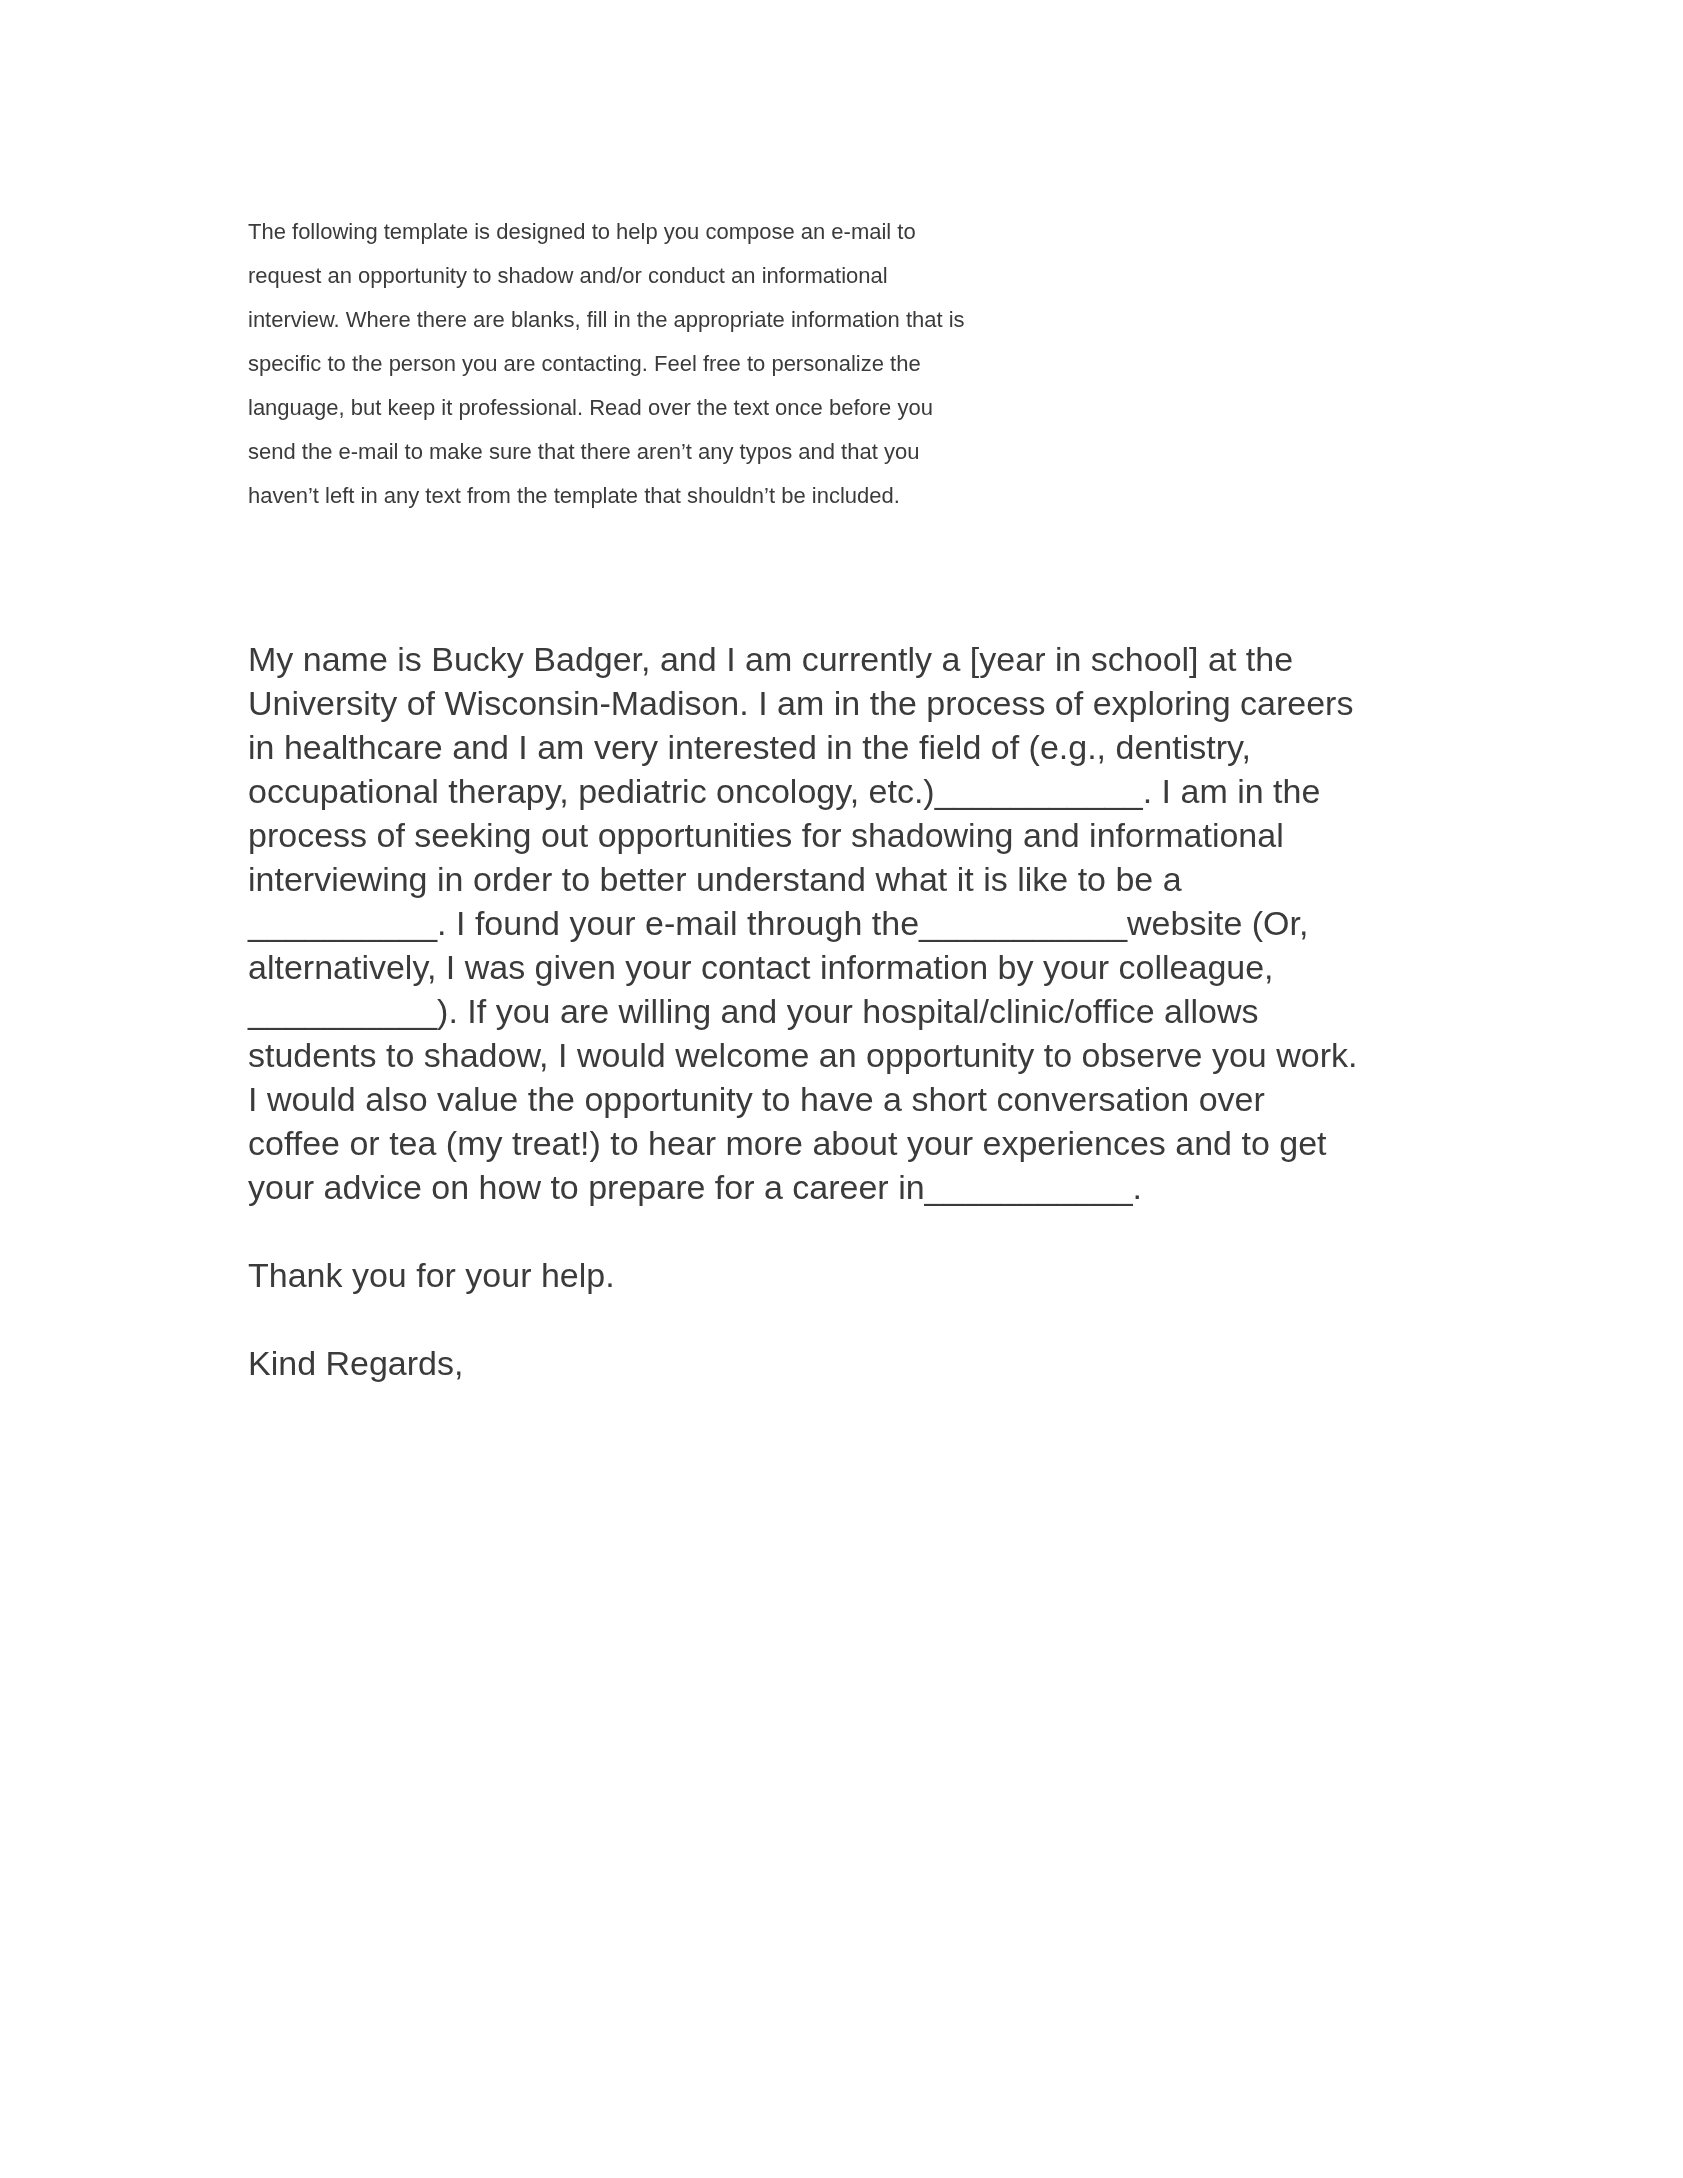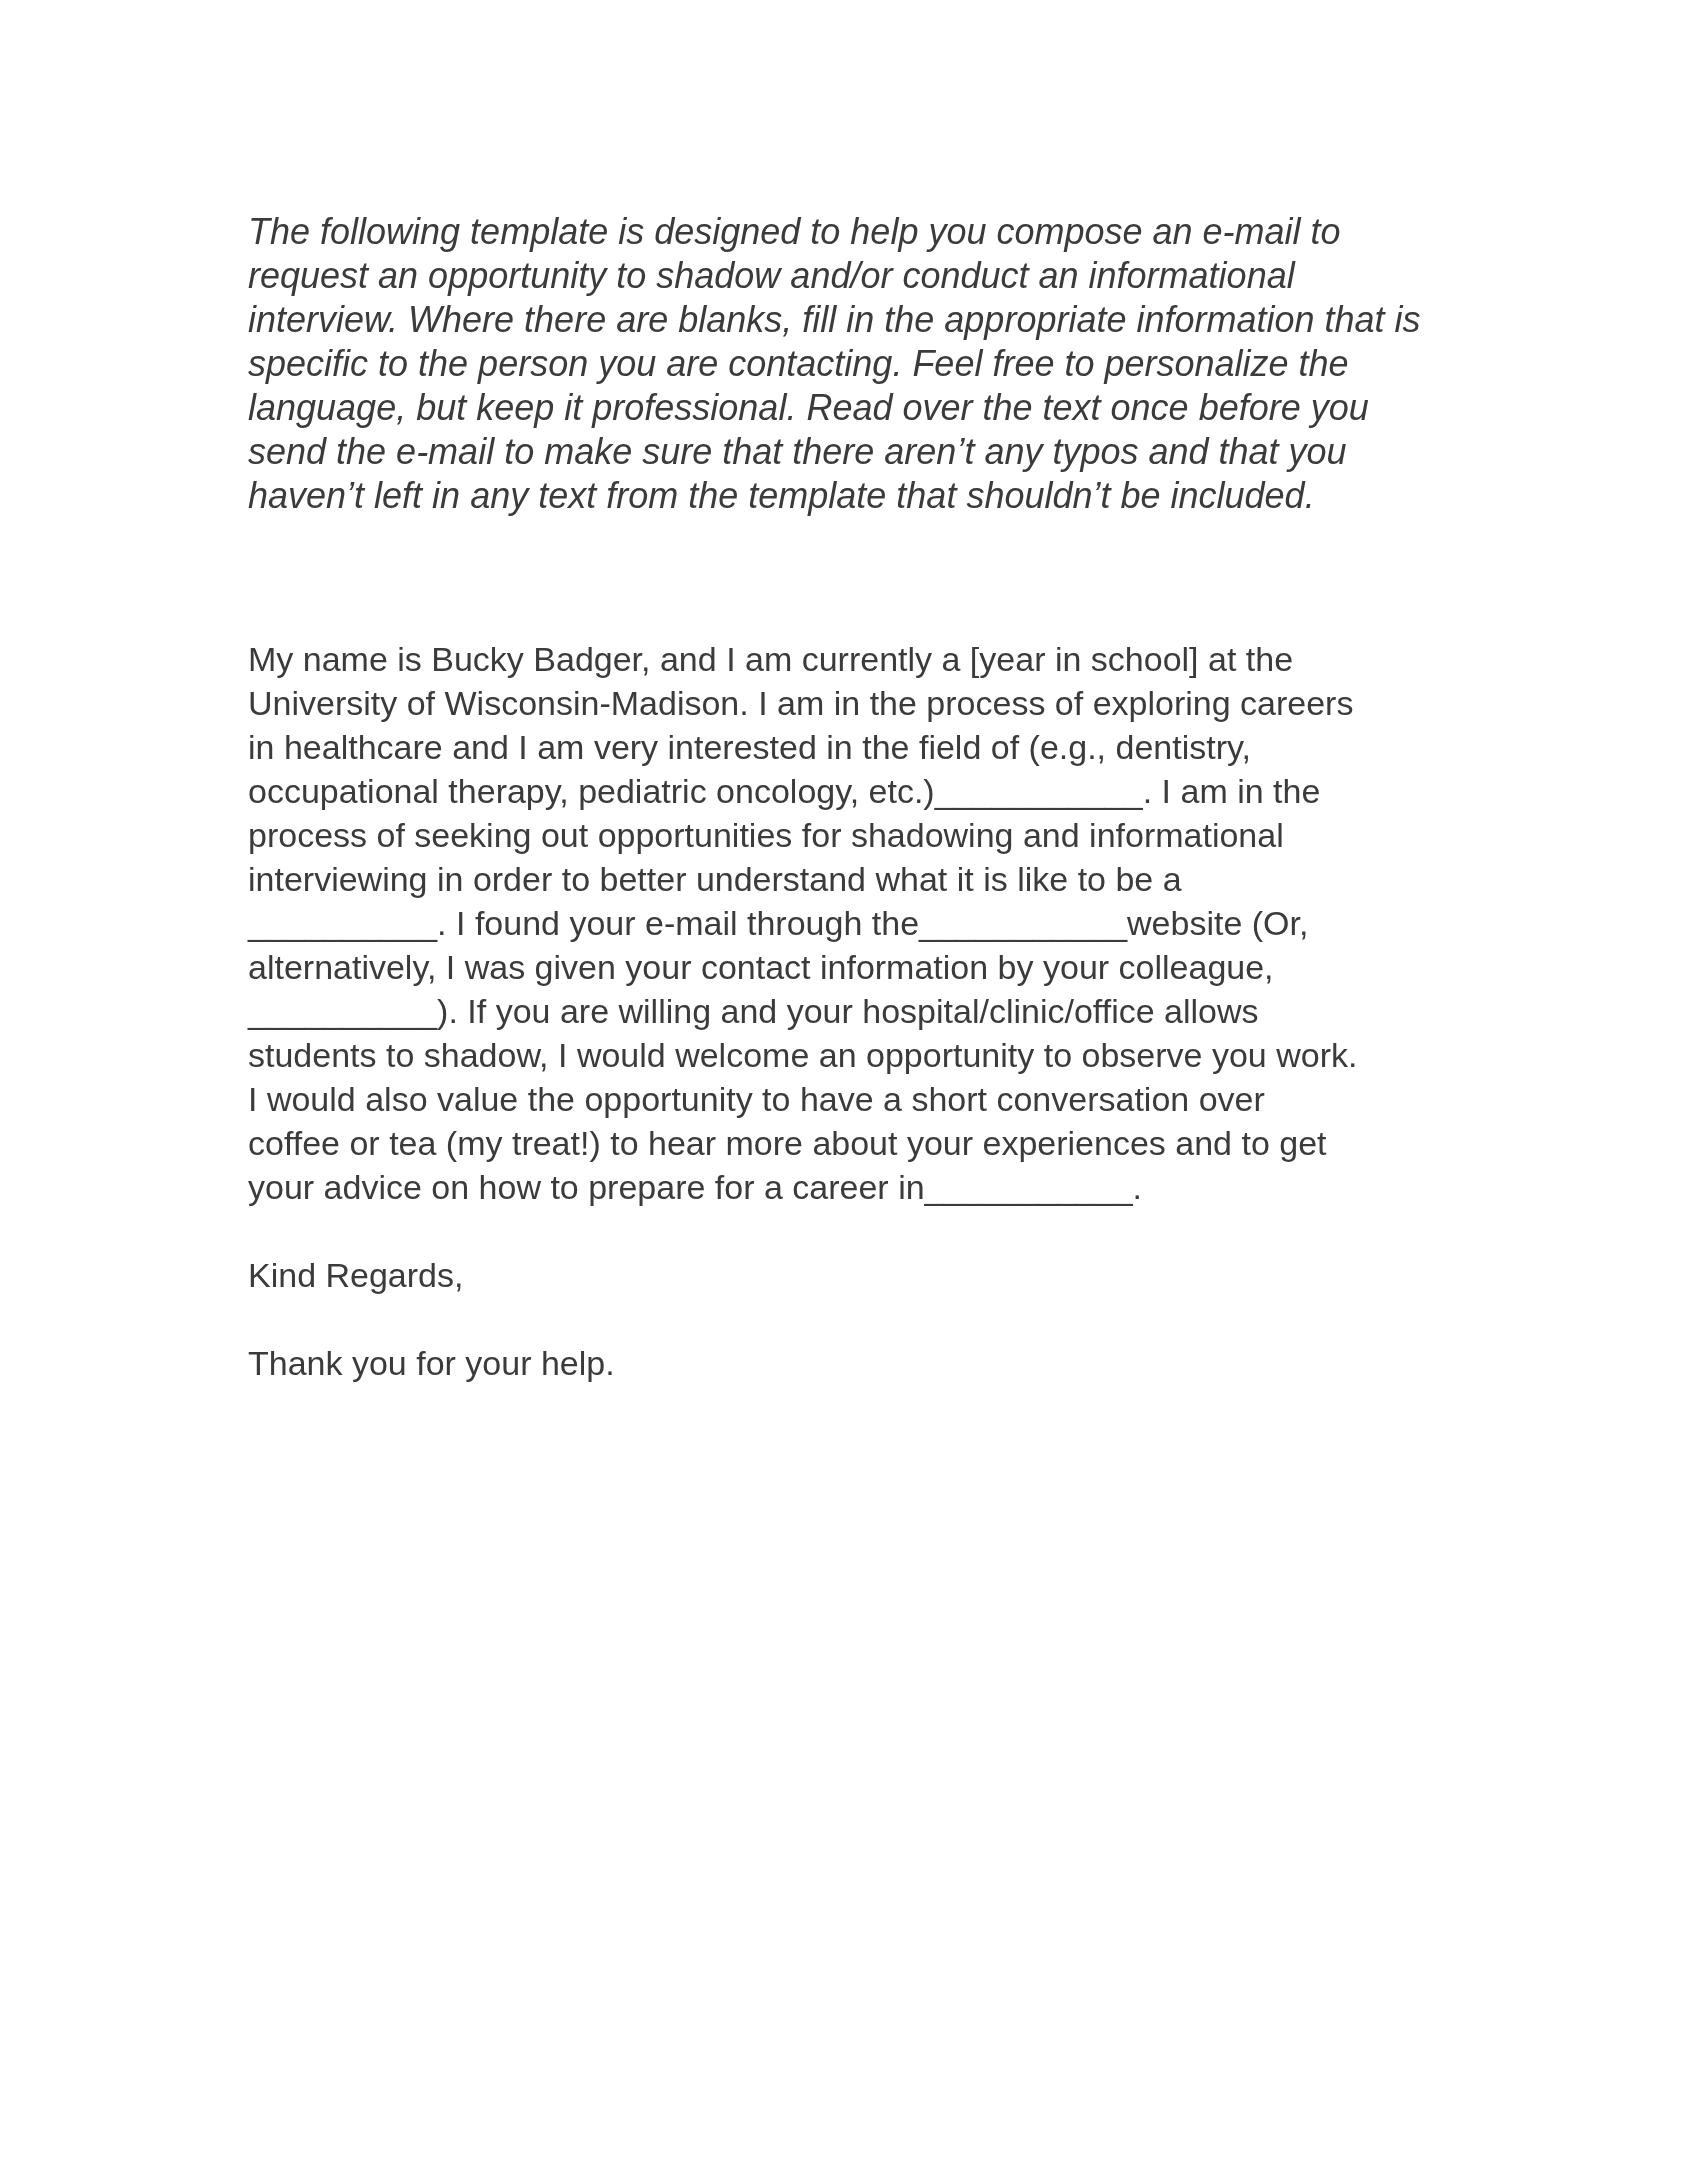--- a/index.html
+++ b/index.html
@@ -30,9 +30,8 @@
     white-space: pre-line;
   }
   .intro {
-    font-size: 36px;
+    font-size: 22px;
     line-height: 44px;
-    font-style: italic;
     margin: 0 0 119px 0;
     white-space: pre-line;
   }

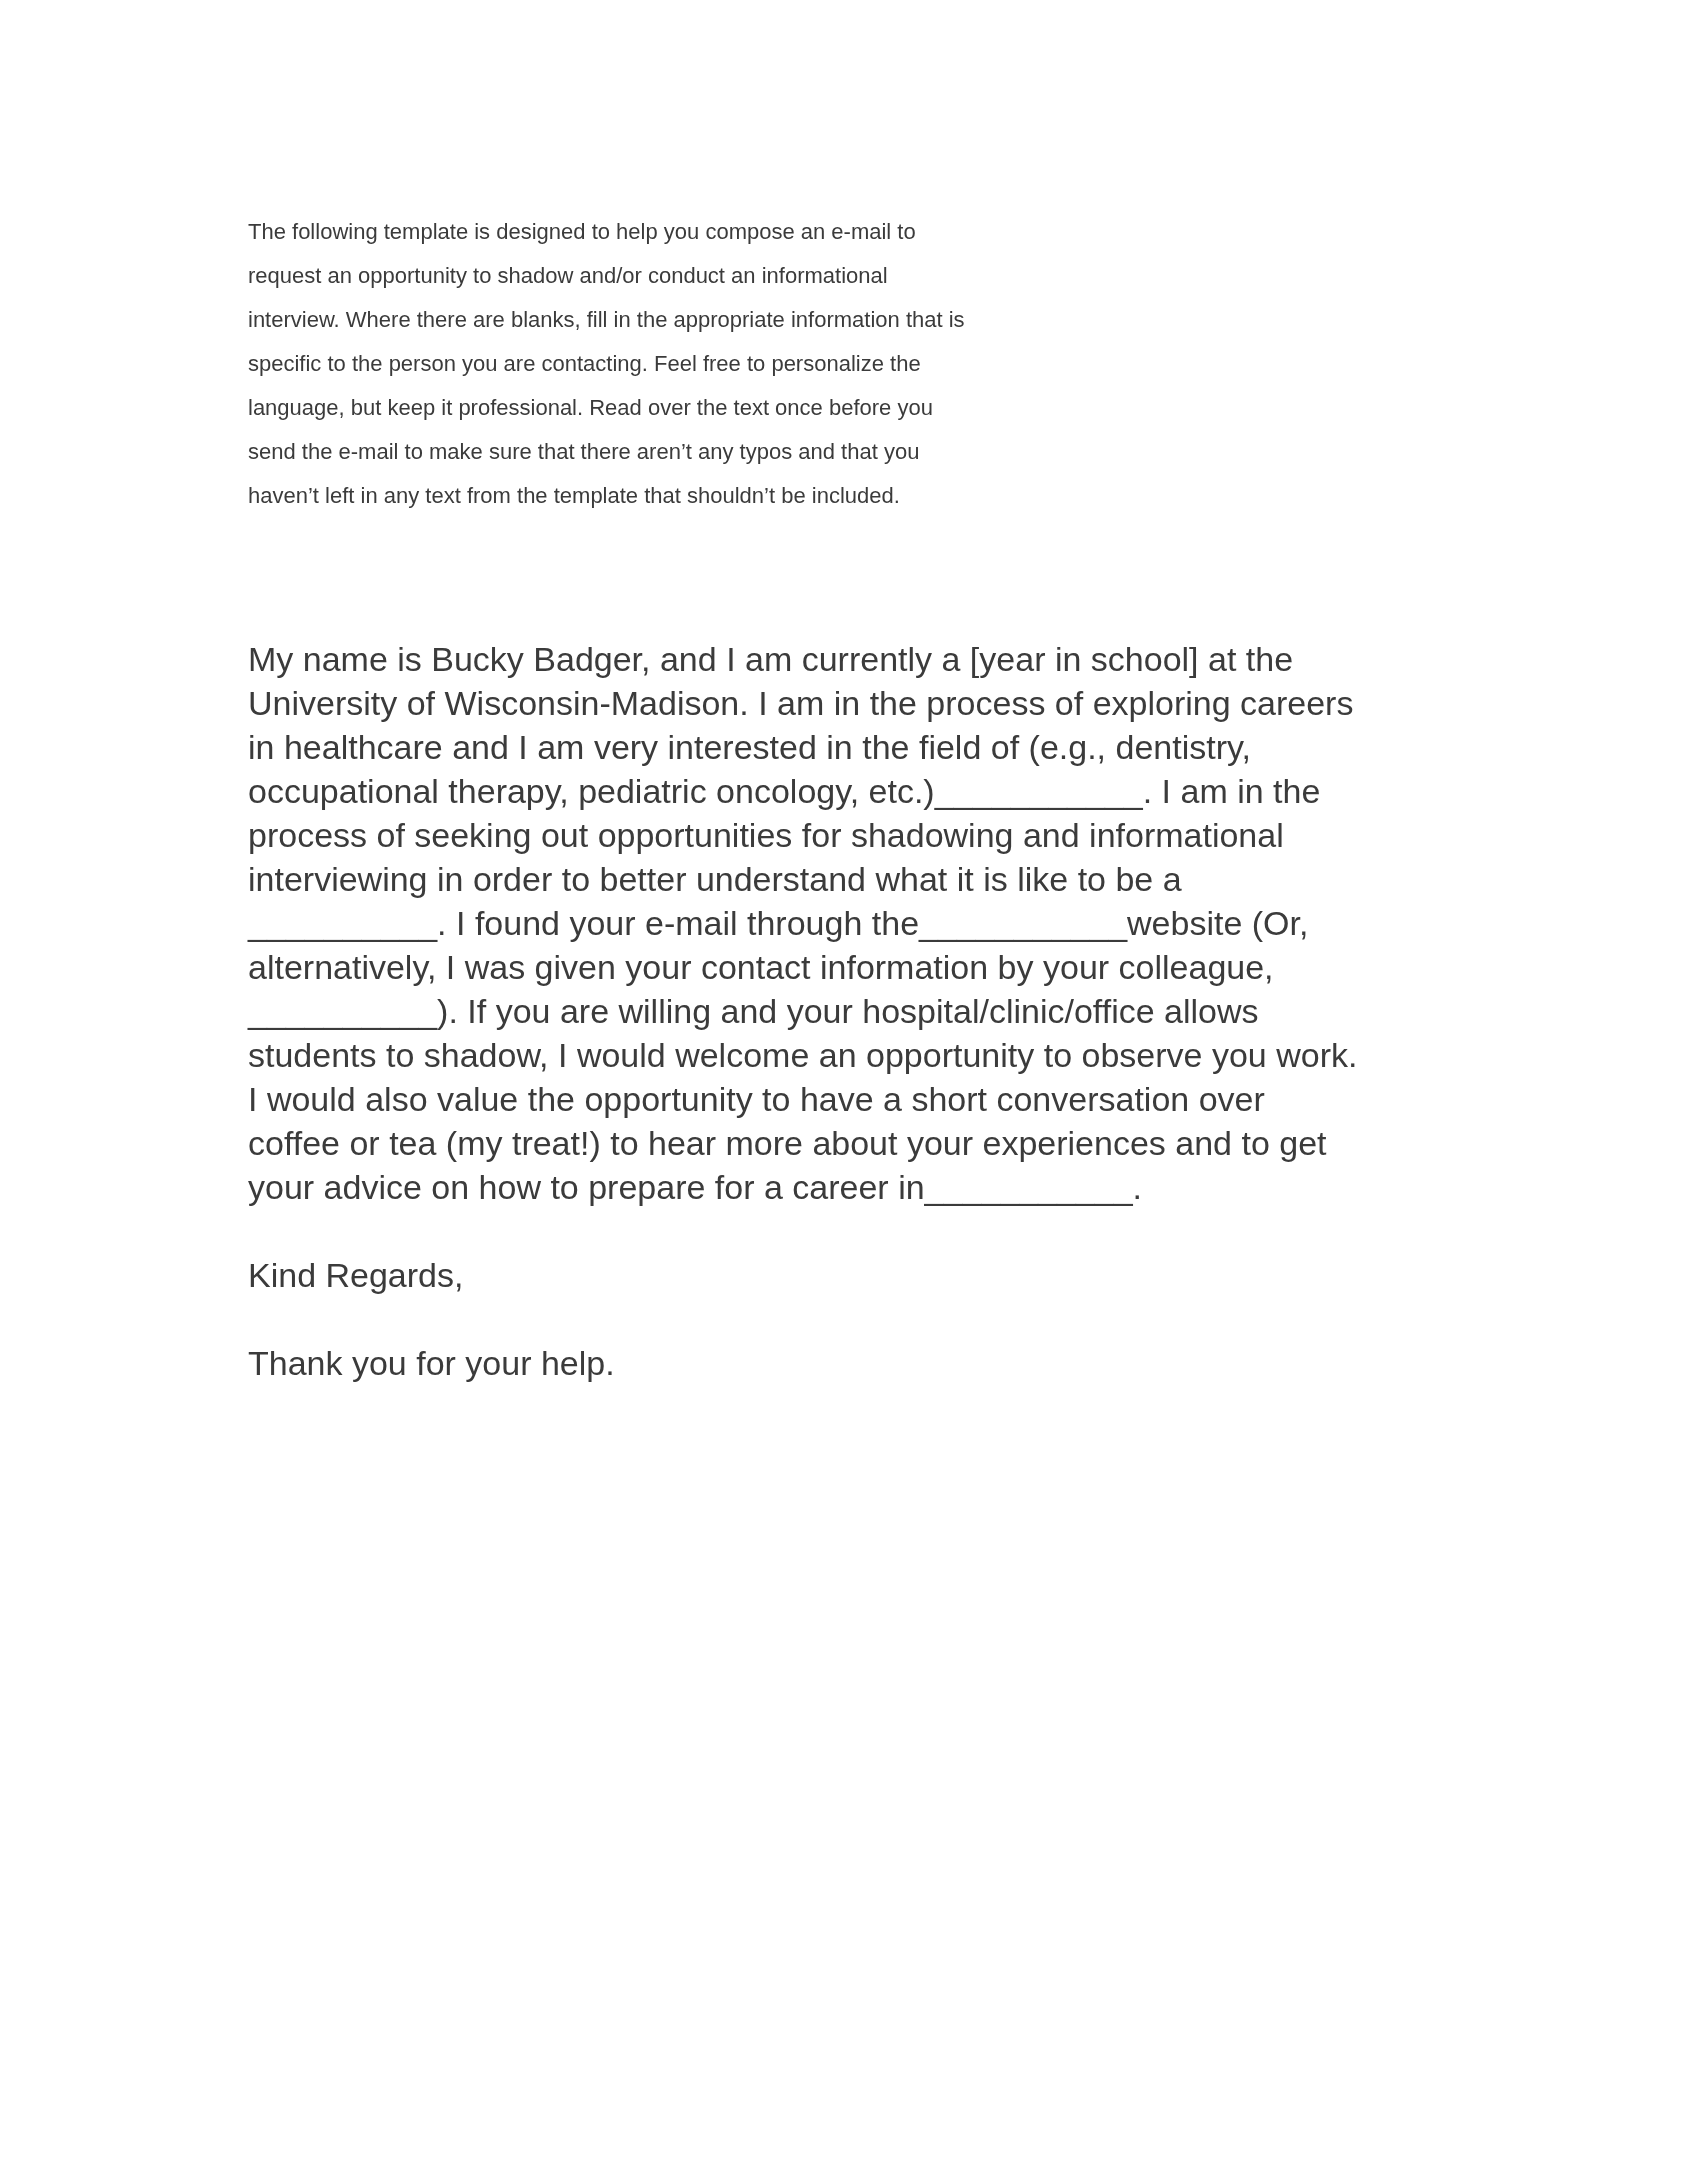--- a/index.html
+++ b/index.html
@@ -76,9 +76,9 @@
 your advice on how to prepare for a career in___________.</p>
 
 
+    <p class="para">Thank you for your help.</p>
+
     <p class="para">Kind Regards,</p>
-
-    <p class="para">Thank you for your help.</p>
 
 
   </div>

